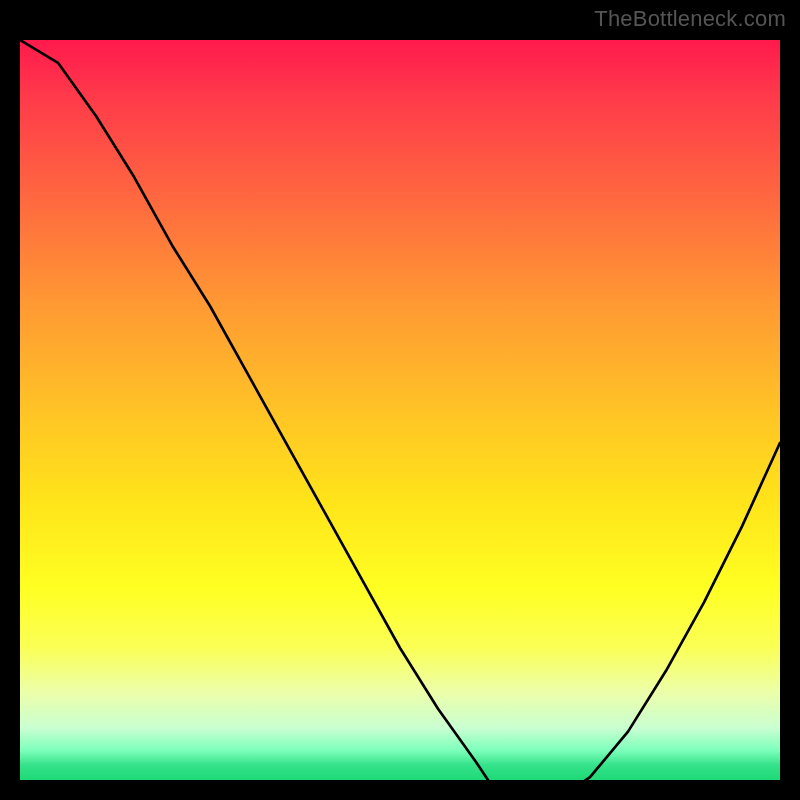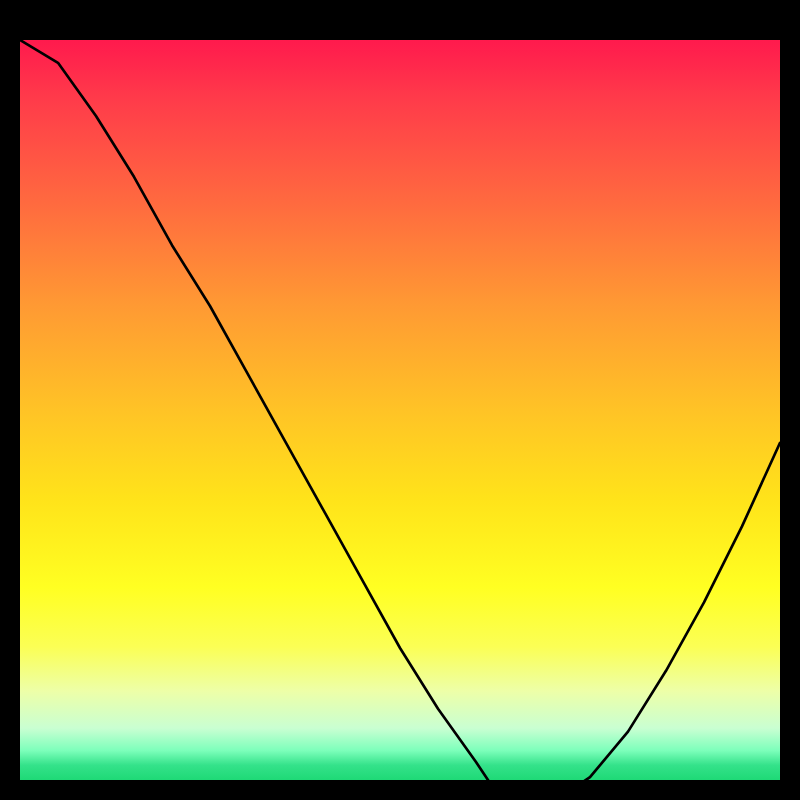--- a/index.html
+++ b/index.html
@@ -62,6 +62,7 @@
 <body>
 
 <div class="stage">
+  <div class="watermark">TheBottleneck.com</div>
 
   <div class="plot">
     <div class="gradient"></div>

